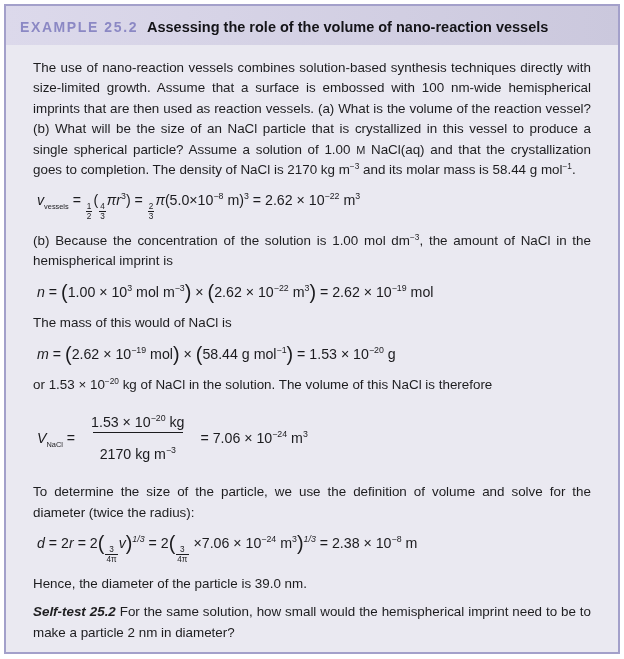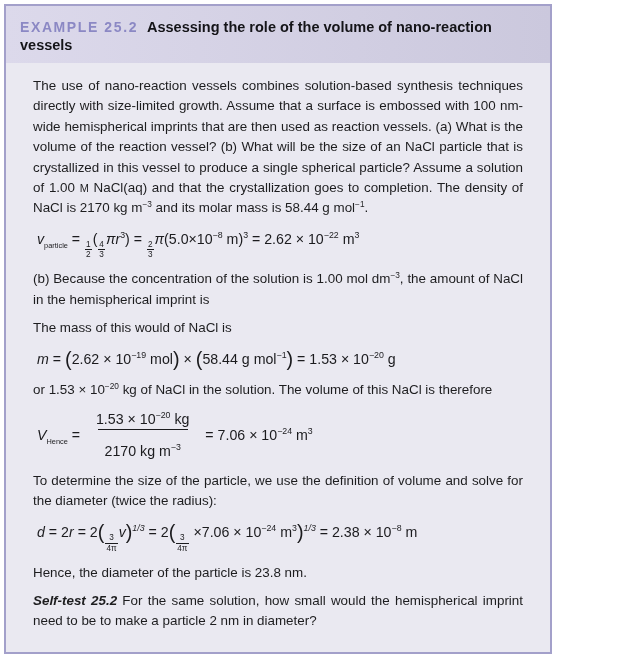--- a/index.html
+++ b/index.html
@@ -11,7 +11,7 @@
   html,body{margin:0;padding:0;}
   body{width:624px;height:659px;background:#ffffff;color:var(--text);
        font-family:"Liberation Sans", sans-serif;}
-  .example-box{position:absolute;left:4px;top:4px;width:548px;height:650px;
+  .example-box{position:absolute;left:4px;top:4px;width:616px;height:650px;
        border:2px solid var(--border);background:var(--body-bg);overflow:hidden;}
   .example-header{background:linear-gradient(to right,var(--header-bg-1),var(--header-bg-2));
        padding:12px 14px 9px;}

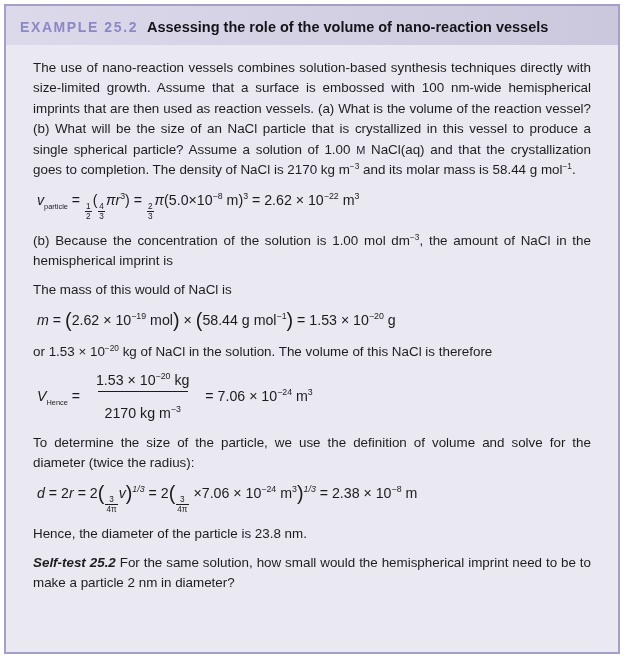--- a/index.html
+++ b/index.html
@@ -44,7 +44,7 @@
     </header>
     <div class="example-body">
       <p>The use of nano-reaction vessels combines solution-based synthesis techniques directly with size-limited growth. Assume that a surface is embossed with 100 nm-wide hemispherical imprints that are then used as reaction vessels. (a) What is the volume of the reaction vessel? (b) What will be the size of an NaCl particle that is crystallized in this vessel to produce a single spherical particle? Assume a solution of 1.00 <span class="sc">M</span> NaCl(aq) and that the crystallization goes to completion. The density of NaCl is 2170 kg m<sup>−3</sup> and its molar mass is 58.44 g mol<sup>−1</sup>.</p>
-      <div class="equation"><i>v</i><sub class="vsub">particle</sub> = <span class="frac">
+      <div class="equation"><i>v</i><sub class="vsub">vessels</sub> = <span class="frac">
             <span class="fn">1</span>
             <span class="fd">2</span>
           </span><span>(</span><span class="frac">

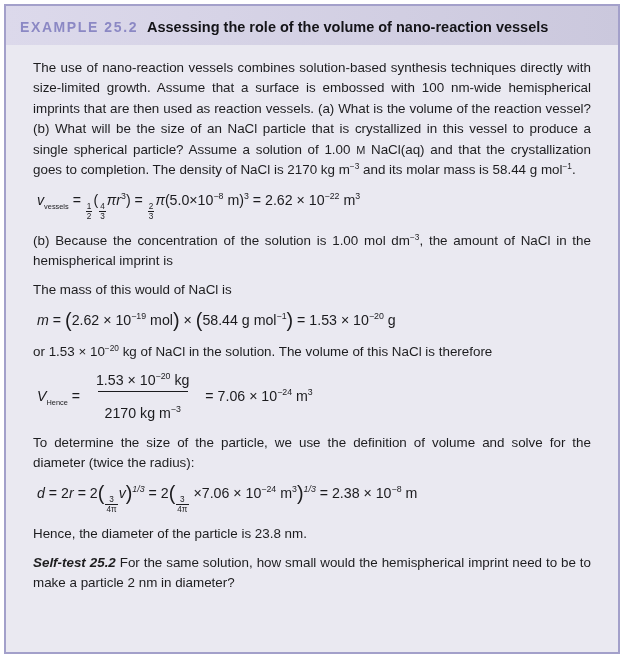--- a/index.html
+++ b/index.html
@@ -55,6 +55,7 @@
             <span class="fd">3</span>
           </span><i>π</i>(5.0×10<sup>−8</sup> m)<sup>3</sup> =  2.62 × 10<sup>−22</sup> m<sup>3</sup></div>
       <p>(b) Because the concentration of the solution is 1.00 mol dm<sup>−3</sup>, the amount of NaCl in the hemispherical imprint is</p>
+      <div class="equation"><i>n</i> = <span class="bp">(</span>1.00 × 10<sup>3</sup> mol m<sup>−3</sup><span class="bp">)</span> × <span class="bp">(</span>2.62 × 10<sup>−22</sup> m<sup>3</sup><span class="bp">)</span> = 2.62 × 10<sup>−19</sup> mol</div>
       <p>The mass of this would of NaCl is</p>
       <div class="equation"><i>m</i> = <span class="bp">(</span>2.62 × 10<sup>−19</sup> mol<span class="bp">)</span> × <span class="bp">(</span>58.44 g mol<sup>−1</sup><span class="bp">)</span> = 1.53 × 10<sup>−20</sup> g</div>
       <p>or 1.53 × 10<sup>−20</sup> kg of NaCl in the solution. The volume of this NaCl is therefore</p>

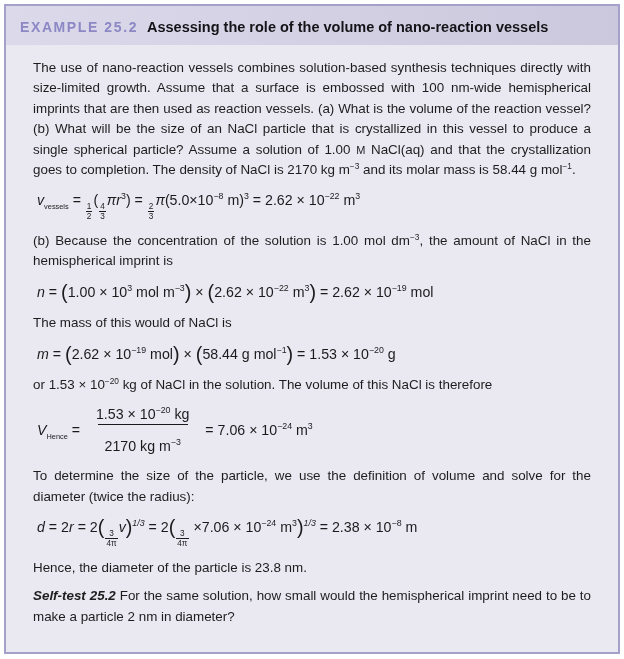--- a/index.html
+++ b/index.html
@@ -28,7 +28,7 @@
         font-size:0.58em;line-height:1.1;vertical-align:-0.45em;margin:0 1px;font-style:normal;}
   .frac .fd{border-top:1px solid currentColor;padding:0 1px;}
   .bigfrac{display:inline-flex;flex-direction:column;align-items:center;
-        vertical-align:middle;margin:0 5px;line-height:1.25;}
+        vertical-align:middle;margin:8px 5px;line-height:1.25;}
   .bigfrac .bfn{padding:0 7px 1px;}
   .bigfrac .bfd{border-top:1.4px solid currentColor;padding:13px 7px 0;}
   .bp{font-size:1.4em;font-weight:300;vertical-align:-0.1em;line-height:0;}

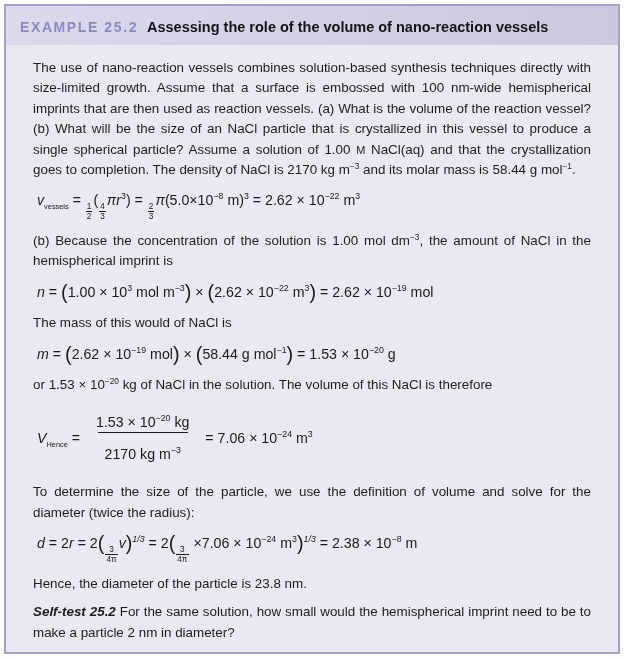--- a/index.html
+++ b/index.html
@@ -59,7 +59,7 @@
       <p>The mass of this would of NaCl is</p>
       <div class="equation"><i>m</i> = <span class="bp">(</span>2.62 × 10<sup>−19</sup> mol<span class="bp">)</span> × <span class="bp">(</span>58.44 g mol<sup>−1</sup><span class="bp">)</span> = 1.53 × 10<sup>−20</sup> g</div>
       <p>or 1.53 × 10<sup>−20</sup> kg of NaCl in the solution. The volume of this NaCl is therefore</p>
-      <div class="equation"><i>V</i><sub class="vsub">Hence</sub> = <span class="bigfrac">
+      <div class="equation"><i>V</i><sub class="vsub">NaCl</sub> = <span class="bigfrac">
             <span class="bfn">1.53 × 10<sup>−20</sup> kg</span>
             <span class="bfd">2170 kg m<sup>−3</sup></span>
           </span> = 7.06 × 10<sup>−24</sup> m<sup>3</sup></div>

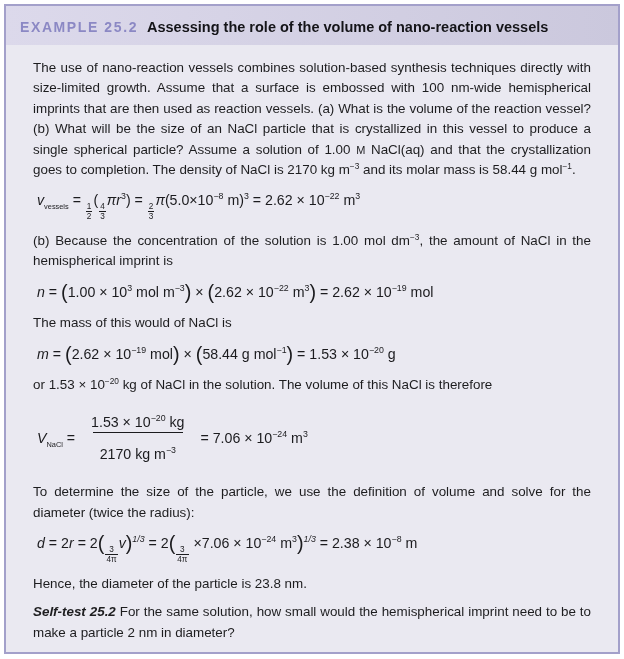--- a/index.html
+++ b/index.html
@@ -71,7 +71,7 @@
             <span class="fn">3</span>
             <span class="fd">4π</span>
           </span> ×7.06 × 10<sup>−24</sup> m<sup>3</sup><span class="bp">)</span><sup class="expfrac">1/3</sup> = 2.38 × 10<sup>−8</sup> m</div>
-      <p>Hence, the diameter of the particle is 23.8 nm.</p>
+      <p>Hence, the diameter of the particle is 39.0 nm.</p>
       <p><span class="lead-label">Self-test 25.2</span><span> For the same solution, how small would the hemispherical imprint need to be to make a particle 2 nm in diameter?</span></p>
     </div>
   </section>

